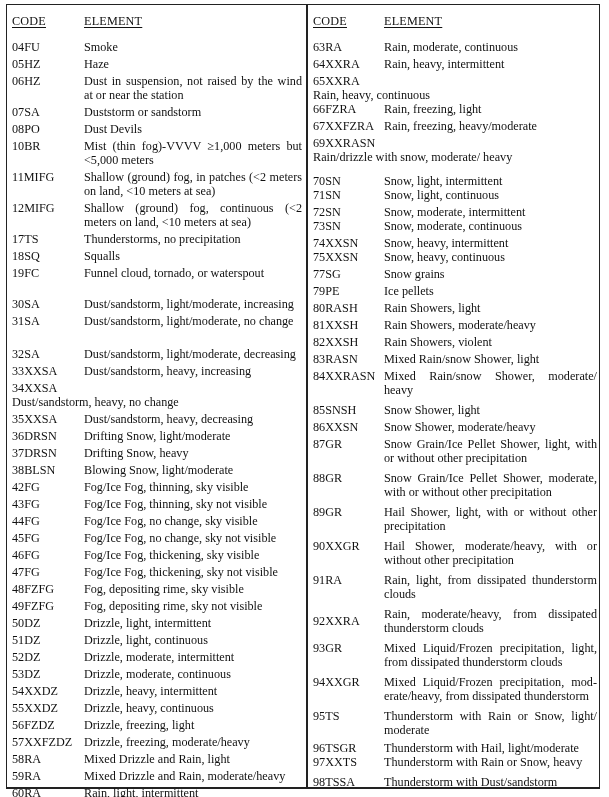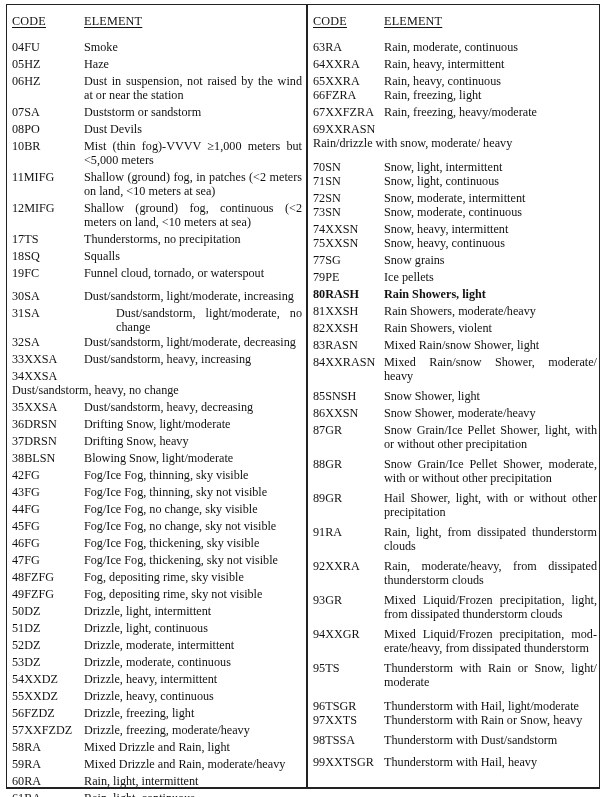--- a/index.html
+++ b/index.html
@@ -226,7 +226,7 @@
         <span class="code">64XXRA</span>
         <span class="el wrap">Rain, heavy, intermittent</span>
       </div>
-      <div class="row" style="margin-bottom: 0px;">
+      <div class="row" style="margin-bottom: 0px; flex-direction: column;">
         <span class="code">65XXRA</span>
         <span class="el wrap">Rain, heavy, continuous</span>
       </div>

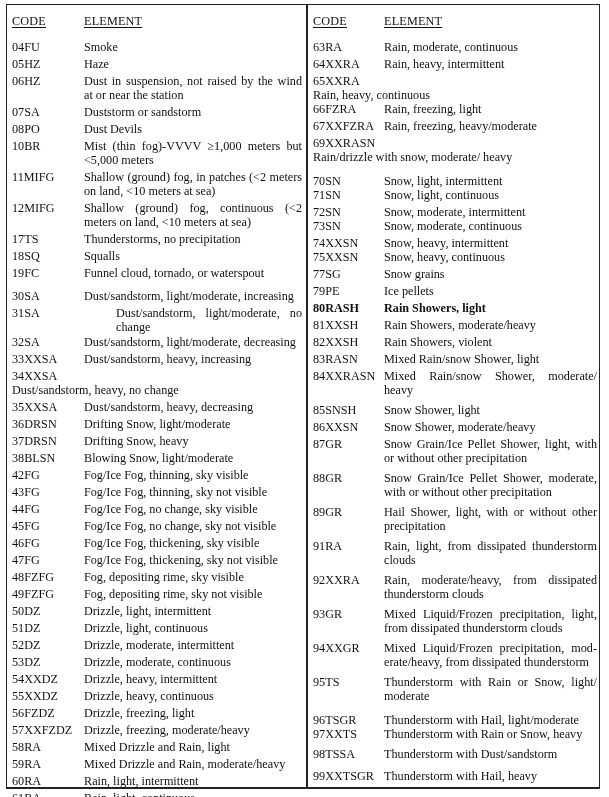--- a/index.html
+++ b/index.html
@@ -85,7 +85,7 @@
         <span class="code">18SQ</span>
         <span class="el wrap">Squalls</span>
       </div>
-      <div class="row" style="margin-bottom: 9px;">
+      <div class="row" style="margin-bottom: 17px;">
         <span class="code">19FC</span>
         <span class="el wrap">Funnel cloud, tornado, or waterspout</span>
       </div>

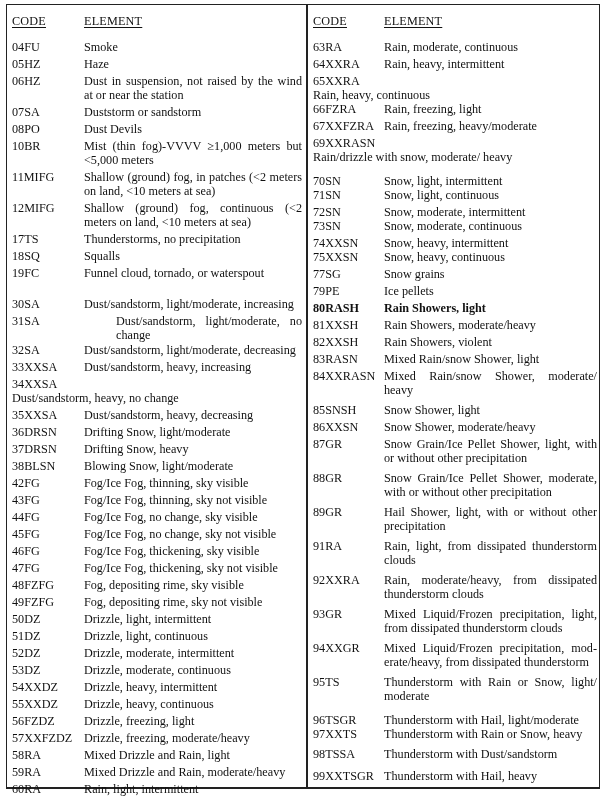--- a/index.html
+++ b/index.html
@@ -274,7 +274,7 @@
         <span class="code">79PE</span>
         <span class="el wrap">Ice pellets</span>
       </div>
-      <div class="row" style="margin-bottom: 3px; font-weight: bold;">
+      <div class="row" style="margin-bottom: 3px;">
         <span class="code">80RASH</span>
         <span class="el wrap">Rain Showers, light</span>
       </div>

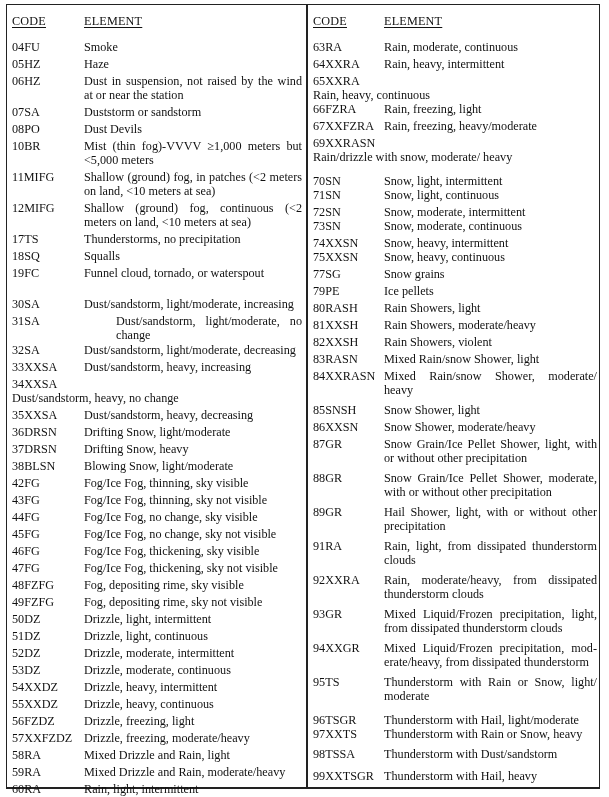--- a/index.html
+++ b/index.html
@@ -93,7 +93,7 @@
         <span class="code">30SA</span>
         <span class="el wrap">Dust/sandstorm, light/moderate, increasing</span>
       </div>
-      <div class="row" style="margin-bottom: 1px; gap: 32px;">
+      <div class="row" style="margin-bottom: 19px;">
         <span class="code">31SA</span>
         <span class="el wrap">Dust/sandstorm, light/moderate, no change</span>
       </div>

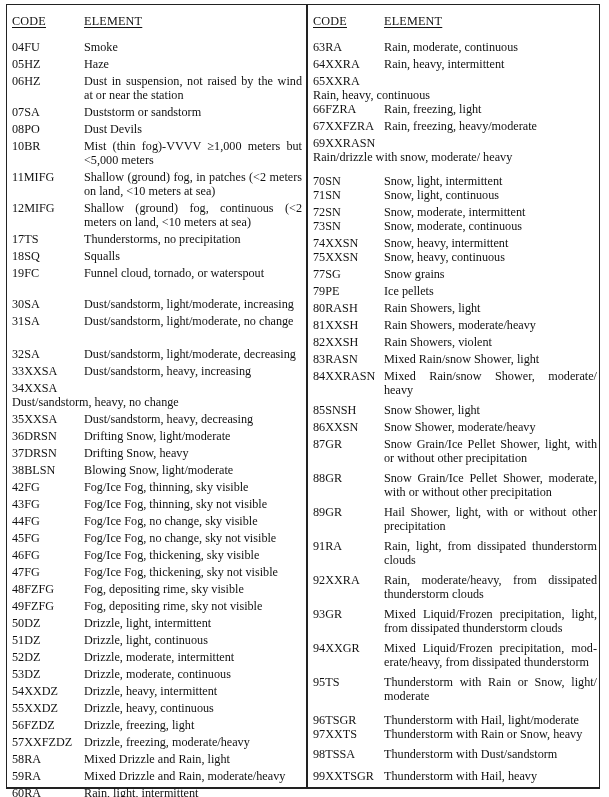--- a/index.html
+++ b/index.html
@@ -315,6 +315,10 @@
         <span class="el wrap">Hail Shower, light, with or without other precipitation</span>
       </div>
       <div class="row" style="margin-bottom: 6px;">
+        <span class="code">90XXGR</span>
+        <span class="el wrap">Hail Shower, moderate/heavy, with or without other precipitation</span>
+      </div>
+      <div class="row" style="margin-bottom: 6px;">
         <span class="code">91RA</span>
         <span class="el wrap">Rain, light, from dissipated thunderstorm clouds</span>
       </div>

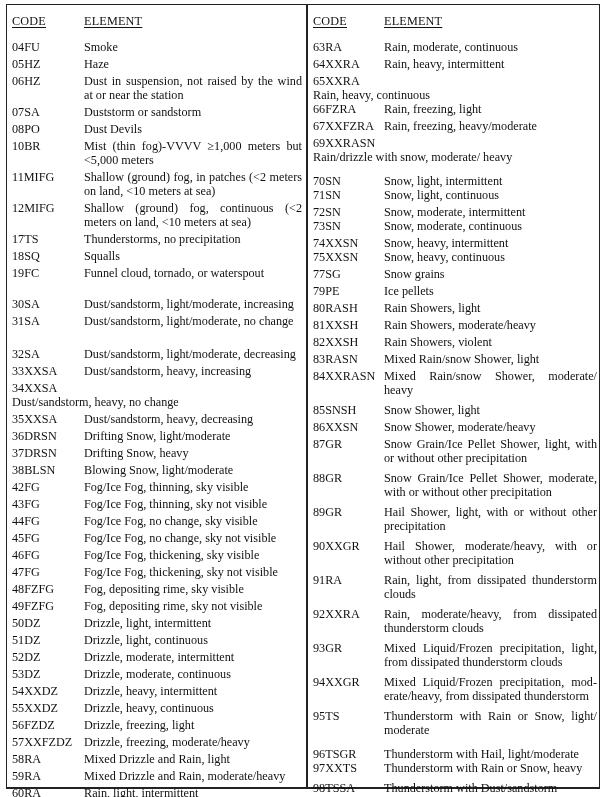--- a/index.html
+++ b/index.html
@@ -322,7 +322,7 @@
         <span class="code">91RA</span>
         <span class="el wrap">Rain, light, from dissipated thunderstorm clouds</span>
       </div>
-      <div class="row" style="margin-bottom: 6px;">
+      <div class="row" style="margin-bottom: 6px; align-items: center;">
         <span class="code">92XXRA</span>
         <span class="el wrap">Rain, moderate/heavy, from dissipated thunderstorm clouds</span>
       </div>

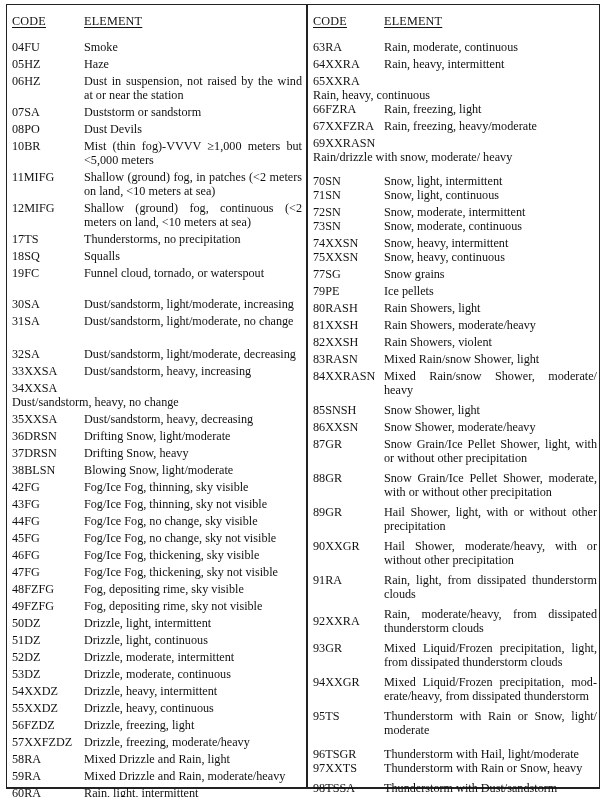--- a/index.html
+++ b/index.html
@@ -334,7 +334,7 @@
         <span class="code">94XXGR</span>
         <span class="el wrap">Mixed Liquid/Frozen precipitation, mod-erate/heavy, from dissipated thunderstorm</span>
       </div>
-      <div class="row" style="margin-bottom: 10px;">
+      <div class="row" style="margin-bottom: 4px;">
         <span class="code">95TS</span>
         <span class="el wrap">Thunderstorm with Rain or Snow, light/ moderate</span>
       </div>

